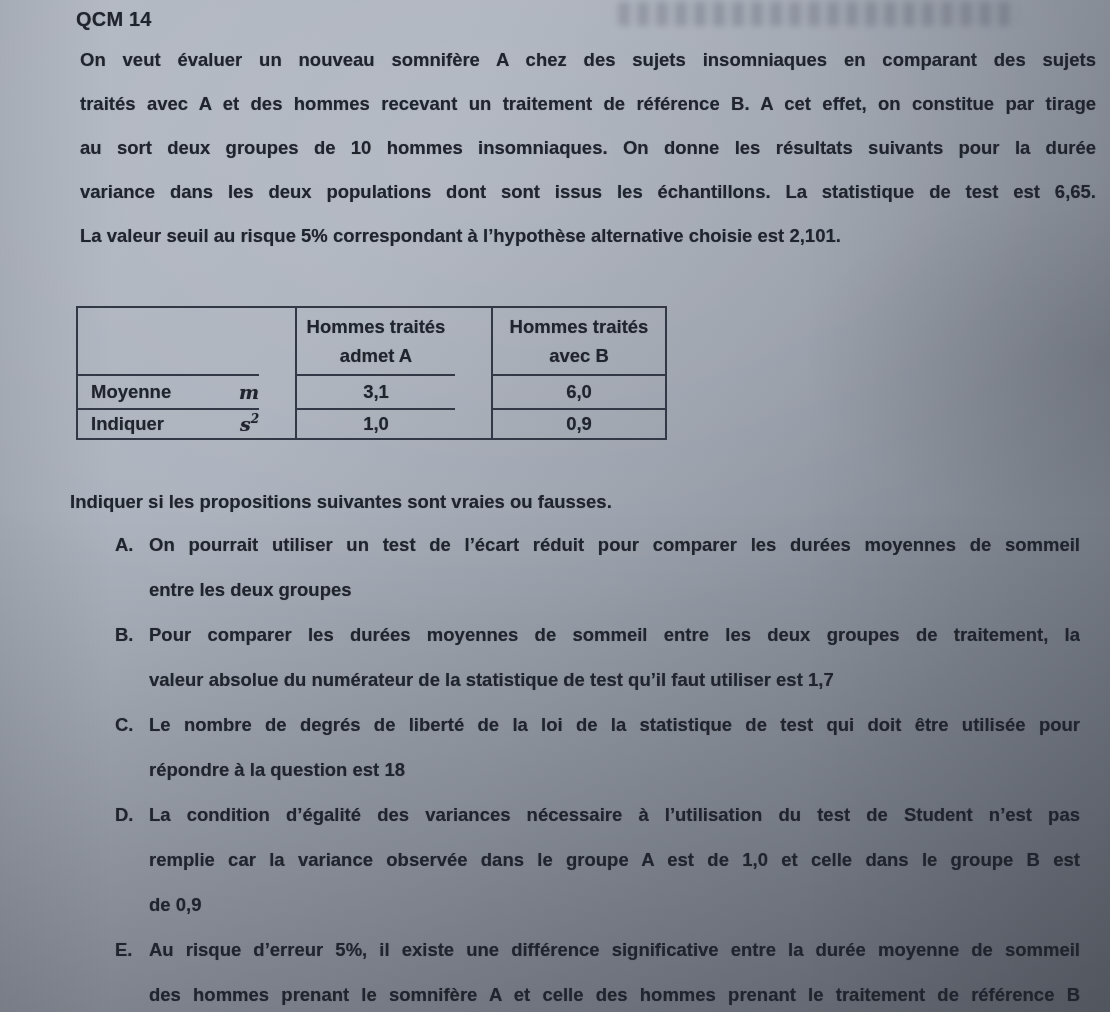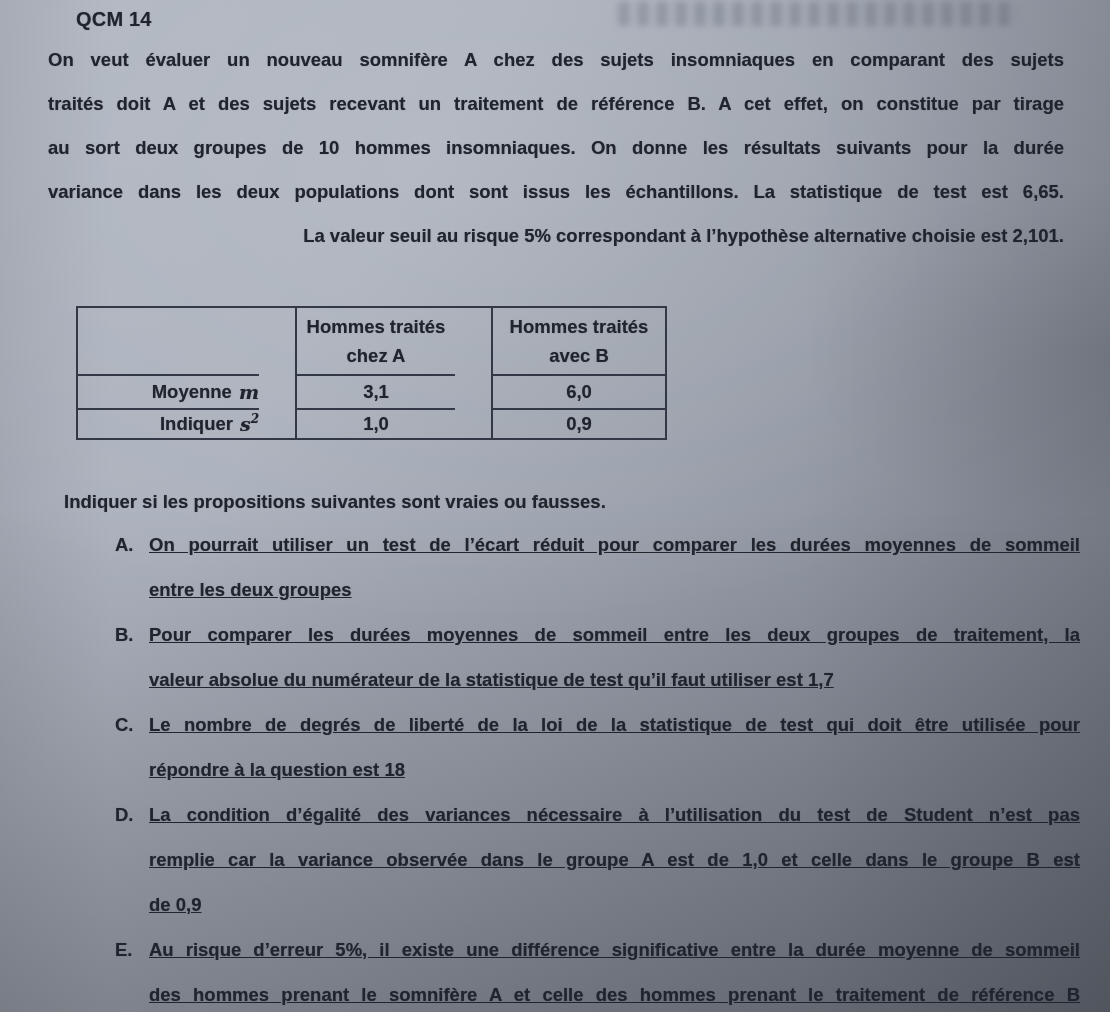--- a/index.html
+++ b/index.html
@@ -30,7 +30,7 @@
   }
   .ink { color:#20242d; text-shadow:0 0 1px rgba(32,36,45,0.45); font-weight:700; }
   #title { position:absolute; left:76px; top:8px; font-size:20px; letter-spacing:0.2px; }
-  #intro { position:absolute; left:48px; top:38px; width:1016px; font-size:18.5px; }
+  #intro { position:absolute; left:80px; top:38px; width:1016px; font-size:18.5px; }
   #intro .ln { height:44px; line-height:44px; overflow:hidden;text-align:right; }
   .just { text-align:justify; text-align-last:justify; }
   .qtable {

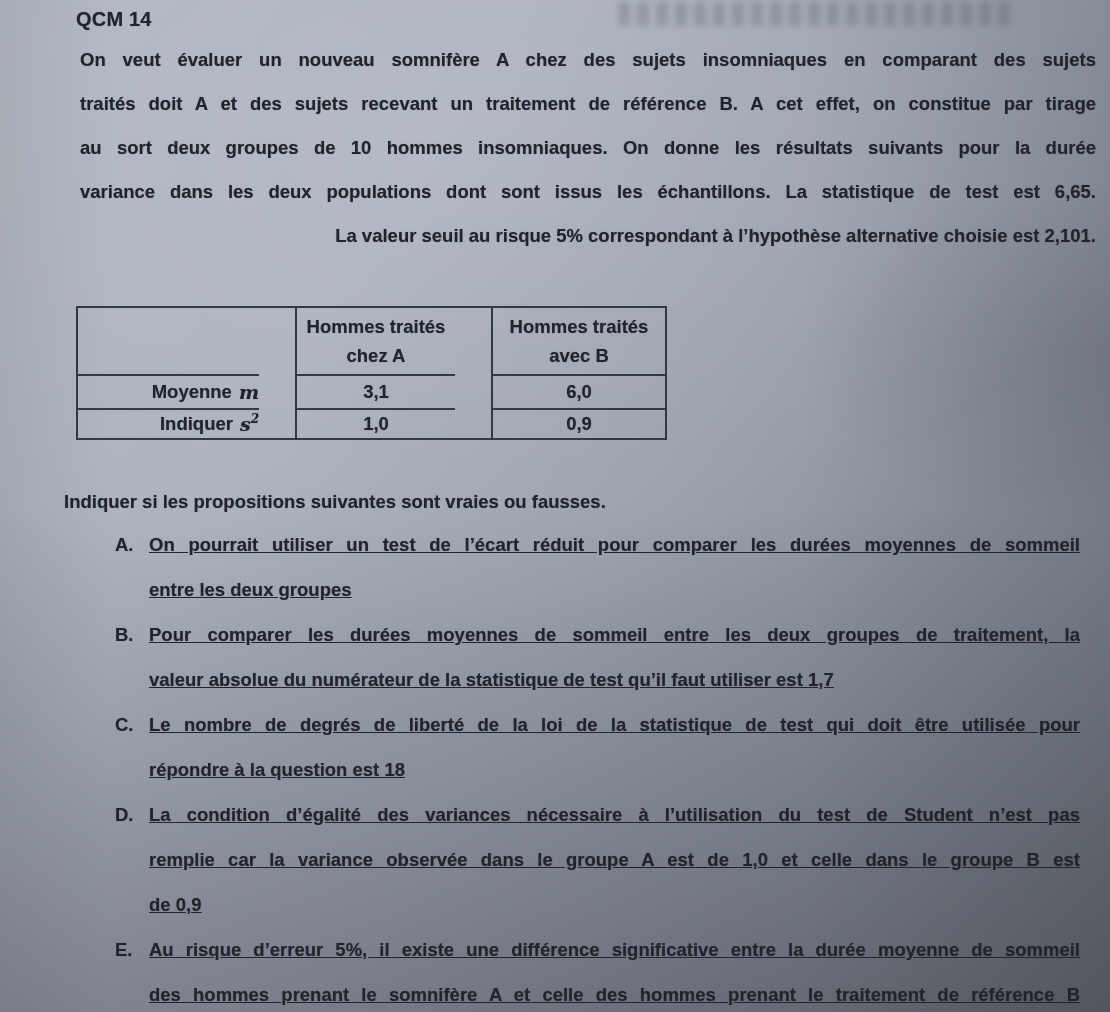--- a/index.html
+++ b/index.html
@@ -65,7 +65,7 @@
 
   <div id="intro" class="ink">
     <div class="ln just">On veut évaluer un nouveau somnifère A chez des sujets insomniaques en comparant des sujets</div>
-    <div class="ln just">traités doit A et des sujets recevant un traitement de référence B. A cet effet, on constitue par tirage</div>
+    <div class="ln just">traités avec A et des hommes recevant un traitement de référence B. A cet effet, on constitue par tirage</div>
     <div class="ln just">au sort deux groupes de 10 hommes insomniaques. On donne les résultats suivants pour la durée</div>
     <div class="ln just">variance dans les deux populations dont sont issus les échantillons. La statistique de test est 6,65.</div>
     <div class="ln">La valeur seuil au risque 5% correspondant à l’hypothèse alternative choisie est 2,101.</div>

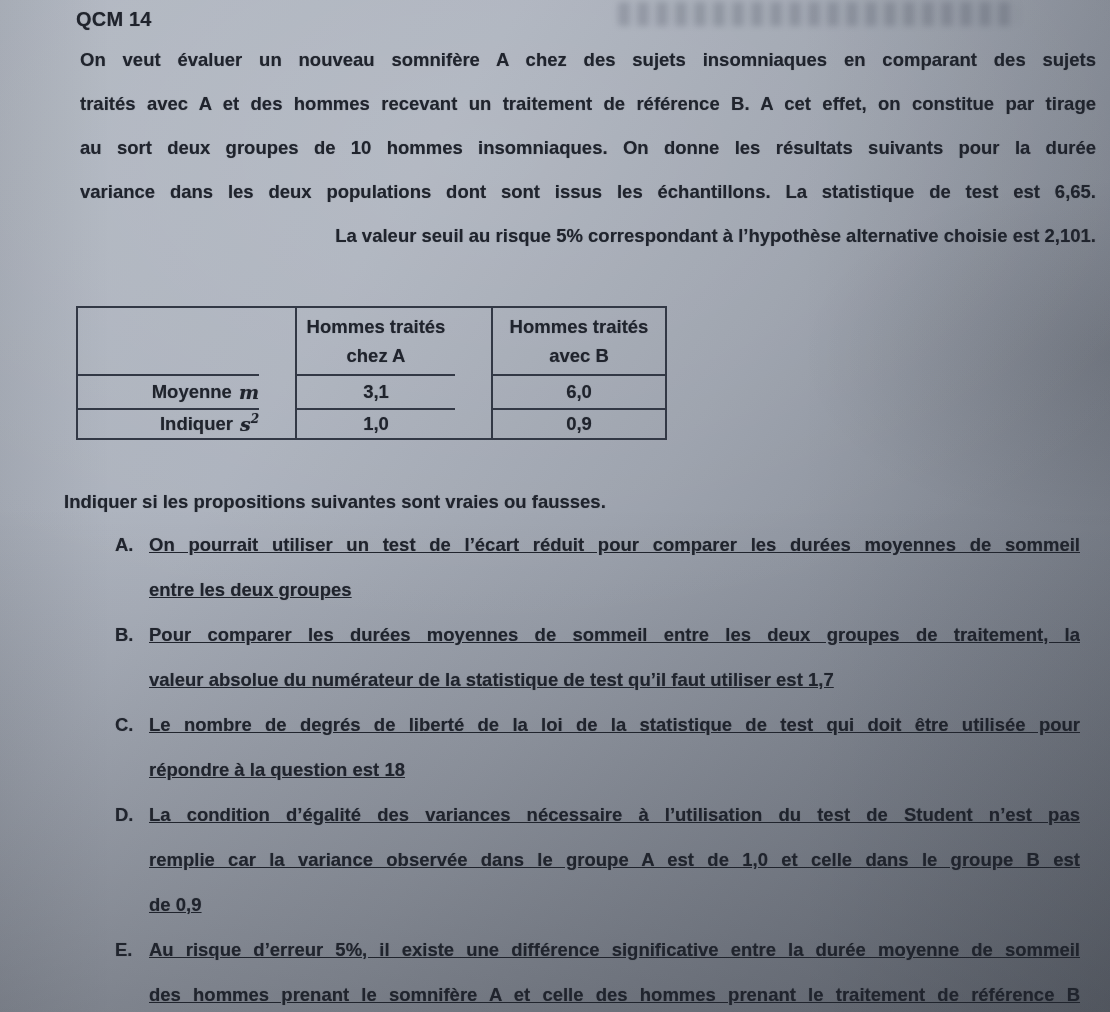--- a/index.html
+++ b/index.html
@@ -31,7 +31,7 @@
   .ink { color:#20242d; text-shadow:0 0 1px rgba(32,36,45,0.45); font-weight:700; }
   #title { position:absolute; left:76px; top:8px; font-size:20px; letter-spacing:0.2px; }
   #intro { position:absolute; left:80px; top:38px; width:1016px; font-size:18.5px; }
-  #intro .ln { height:44px; line-height:44px; overflow:hidden;text-align:right; }
+  #intro .ln { height:44px; line-height:44px; overflow:hidden; }
   .just { text-align:justify; text-align-last:justify; }
   .qtable {
     position:absolute; left:76px; top:306px; width:591px; height:134px;

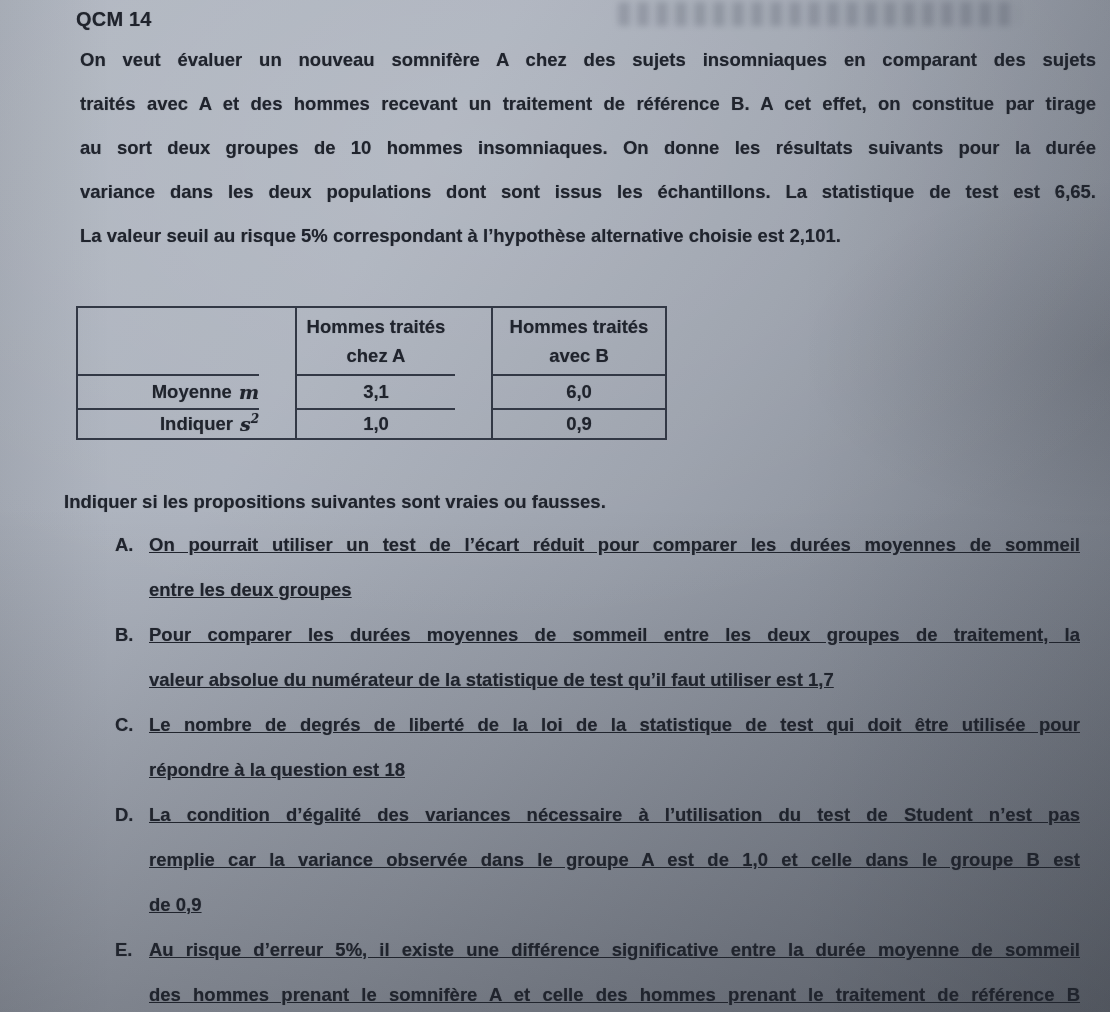--- a/index.html
+++ b/index.html
@@ -75,7 +75,7 @@
     <div class="tc"></div>
     <div class="tc bl head">
       <span>Hommes traités</span>
-      <span>chez A</span>
+      <span>admet A</span>
     </div>
     <div class="tc bl head">
       <span>Hommes traités</span>

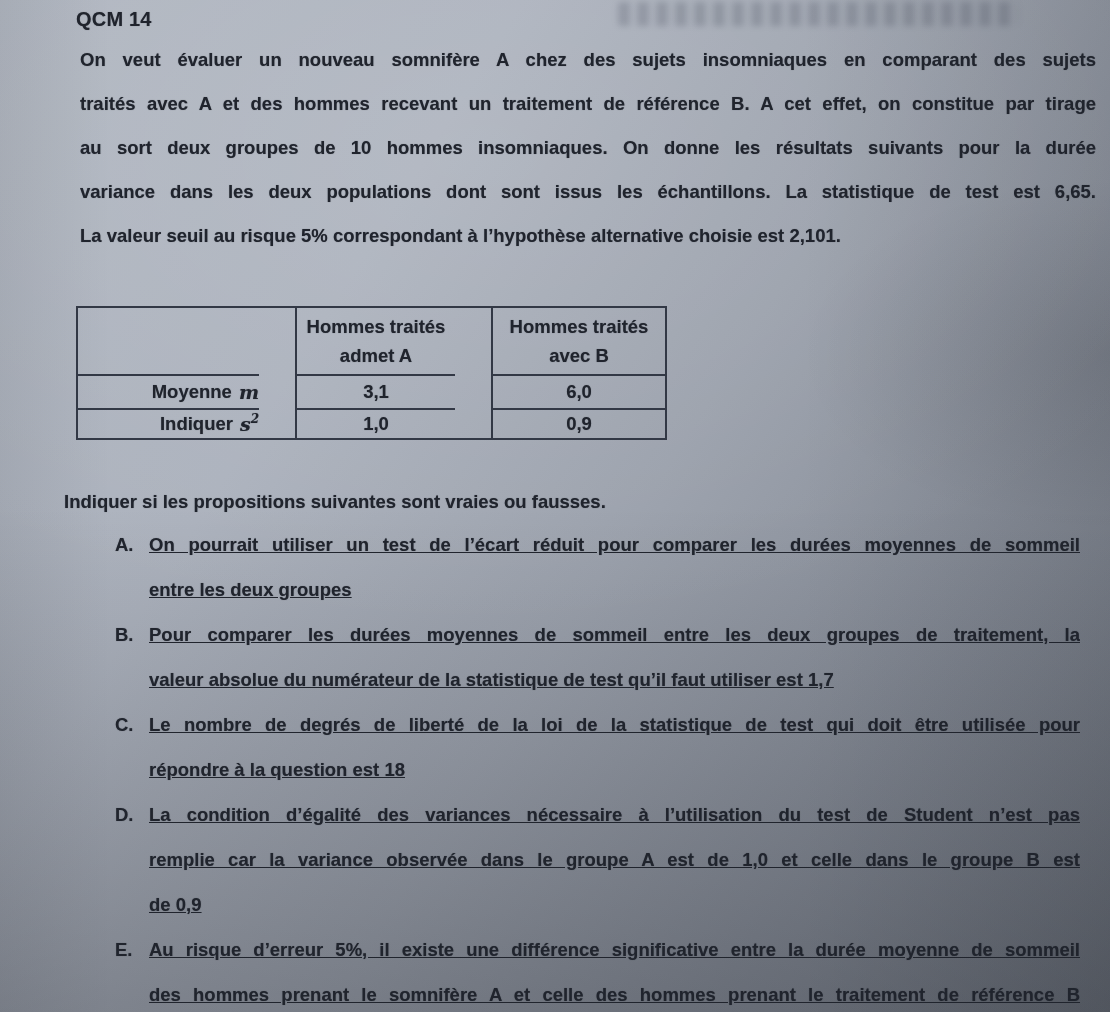--- a/index.html
+++ b/index.html
@@ -44,7 +44,7 @@
   .tc.bl { border-left:2px solid #323845;margin-left:36px; }
   .tc.bt { border-top:2px solid #323845; }
   .tc.head { flex-direction:column; justify-content:center; gap:7px; line-height:22px; }
-  .tc.lab { justify-content:flex-end; padding-left:13px; }
+  .tc.lab { justify-content:space-between; padding-left:13px; }
   .mvar { font-family:"DejaVu Serif", serif; font-style:italic; font-weight:700; margin-left:7px; font-size:19px; }
   .mvar sup { font-size:12px; line-height:0; position:relative; top:-1px; }
   #instruction { position:absolute; left:64px; top:480px; width:1010px; font-size:18.5px; line-height:44px; height:44px; }

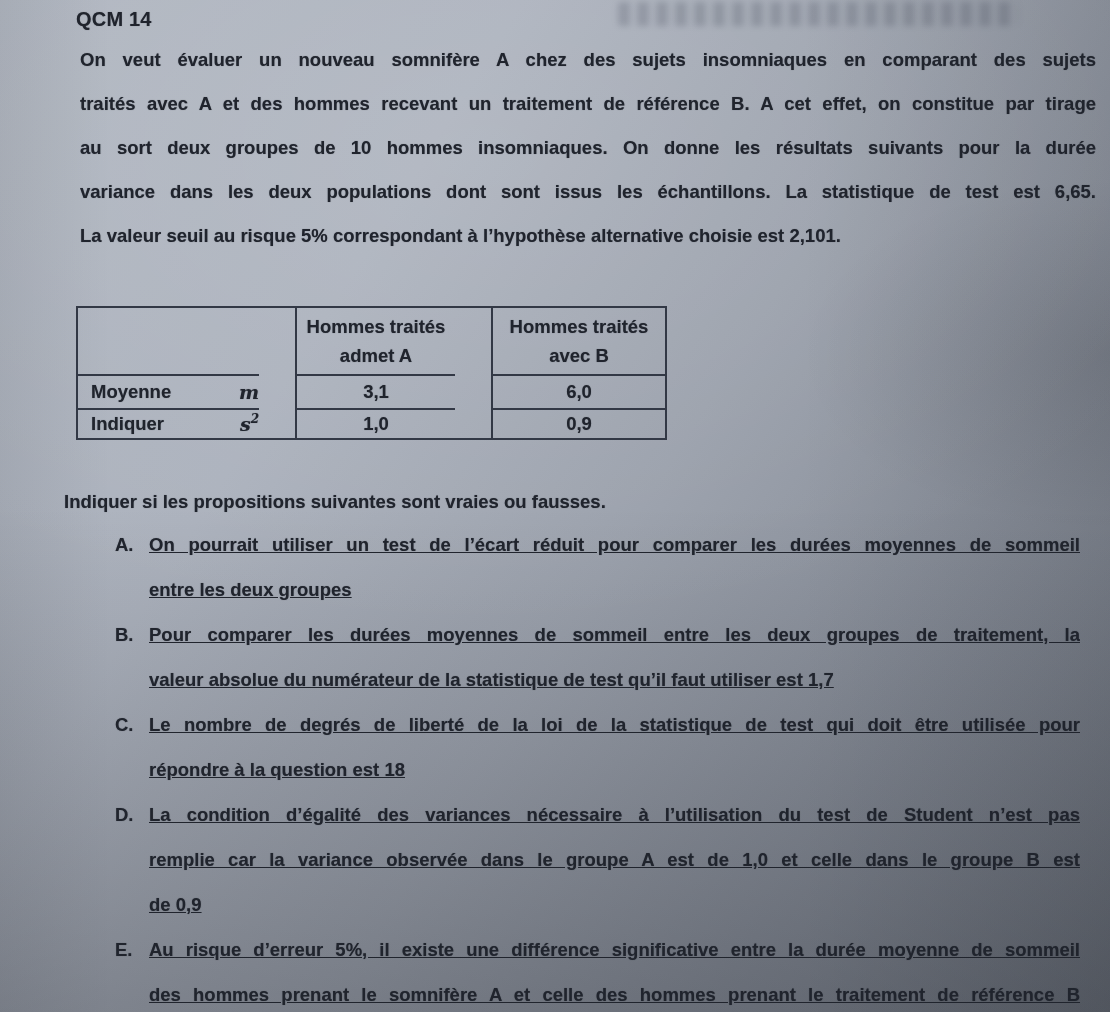--- a/index.html
+++ b/index.html
@@ -47,7 +47,7 @@
   .tc.lab { justify-content:space-between; padding-left:13px; }
   .mvar { font-family:"DejaVu Serif", serif; font-style:italic; font-weight:700; margin-left:7px; font-size:19px; }
   .mvar sup { font-size:12px; line-height:0; position:relative; top:-1px; }
-  #instruction { position:absolute; left:64px; top:480px; width:1010px; font-size:18.5px; line-height:44px; height:44px; }
+  #instruction { position:absolute; left:70px; top:480px; width:1010px; font-size:18.5px; line-height:44px; height:44px; }
   #options { position:absolute; left:115px; top:522px; width:965px; font-size:18.5px; }
   .opt { display:flex; align-items:flex-start; }
   .opt .letter { width:34px; flex:0 0 34px; line-height:45px; height:45px; }

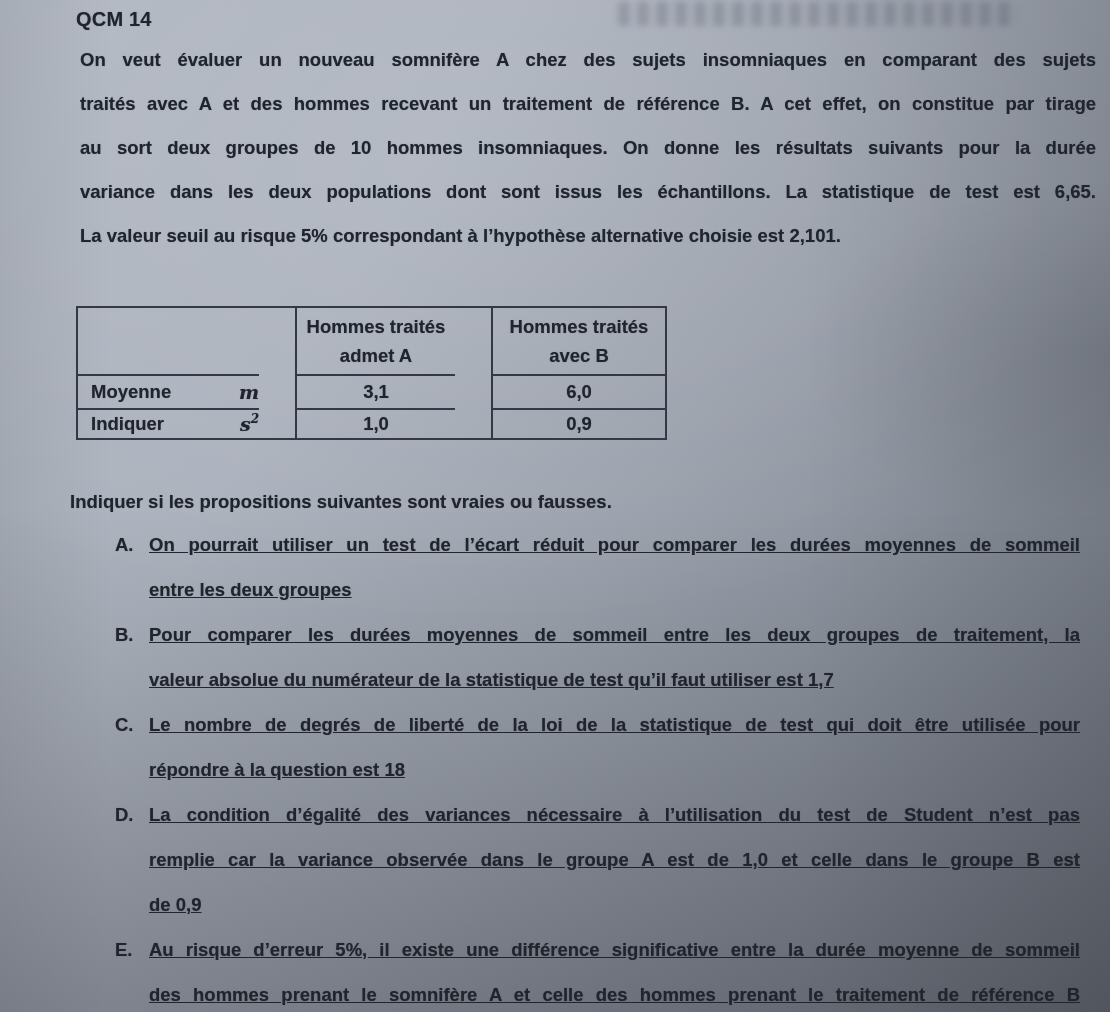--- a/index.html
+++ b/index.html
@@ -52,7 +52,7 @@
   .opt { display:flex; align-items:flex-start; }
   .opt .letter { width:34px; flex:0 0 34px; line-height:45px; height:45px; }
   .opt .optlines { flex:1; min-width:0; }
-  .opt .ln { height:45px; line-height:45px; overflow:hidden;text-decoration:underline; }
+  .opt .ln { height:45px; line-height:45px; overflow:hidden; }
 </style>
 </head>
 <body>

